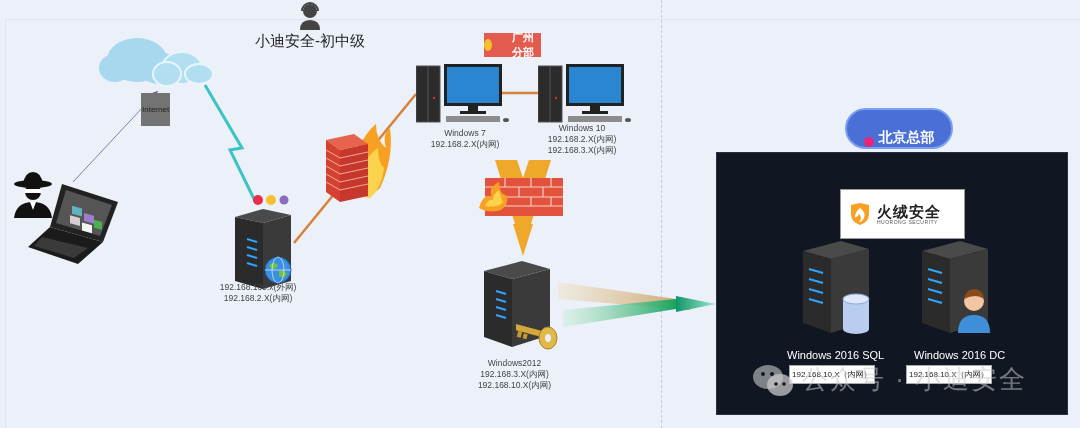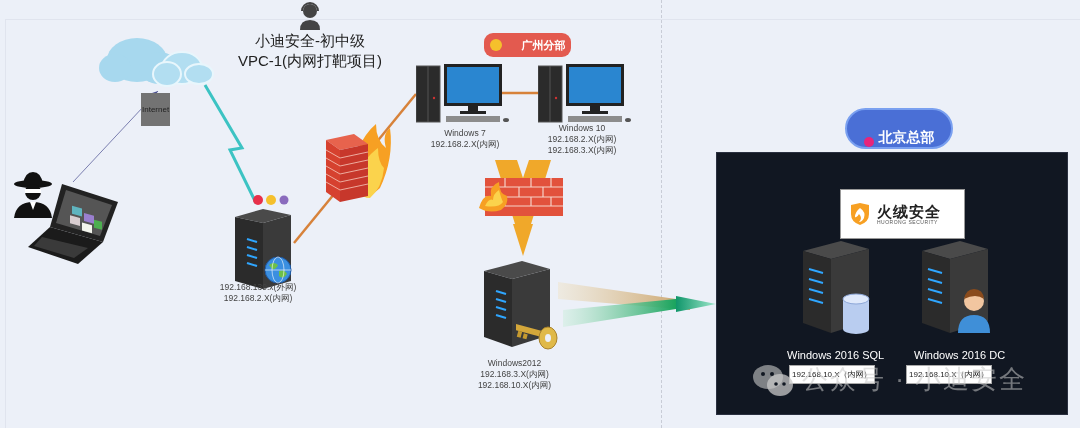--- a/index.html
+++ b/index.html
@@ -16,7 +16,7 @@
   .title { position:absolute; left:225px; top:31px; width:170px; text-align:center; color:#222; font-size:15px; line-height:20px; }
   .lbl { position:absolute; font-size:8.5px; color:#444; text-align:center; line-height:11px; white-space:nowrap; }
   .internet-lbl { position:absolute; left:141px; top:93px; font-size:8px; color:#222; background:#737373; padding:12px 1px; }
-  .badge-gz { position:absolute; left:484px; top:33px; width:87px; height:24px; border-radius:9px; background:#e35a4f; color:#fff; font-size:11px; font-weight:bold; display:flex; align-items:center; justify-content:center; gap:20px; }
+  .badge-gz { position:absolute; left:484px; top:33px; width:57px; height:24px; border-radius:0; background:#e35a4f; color:#fff; font-size:11px; font-weight:bold; display:flex; align-items:center; justify-content:center; gap:20px; }
   .badge-bj { position:absolute; left:845px; top:108px; width:108px; height:41px; border-radius:21px; background:#4a6fd6; border:2px solid #7aa0f0; box-sizing:border-box; color:#fff; font-size:14px; font-weight:bold; display:flex; align-items:flex-end; justify-content:center; gap:5px; }
   .flag-dot { width:12px; height:12px; border-radius:50%; display:inline-block; position:relative; }
   .hq-box { position:absolute; left:716px; top:152px; width:352px; height:263px; background:#111722; border:1px solid #2a3040; box-sizing:border-box; }

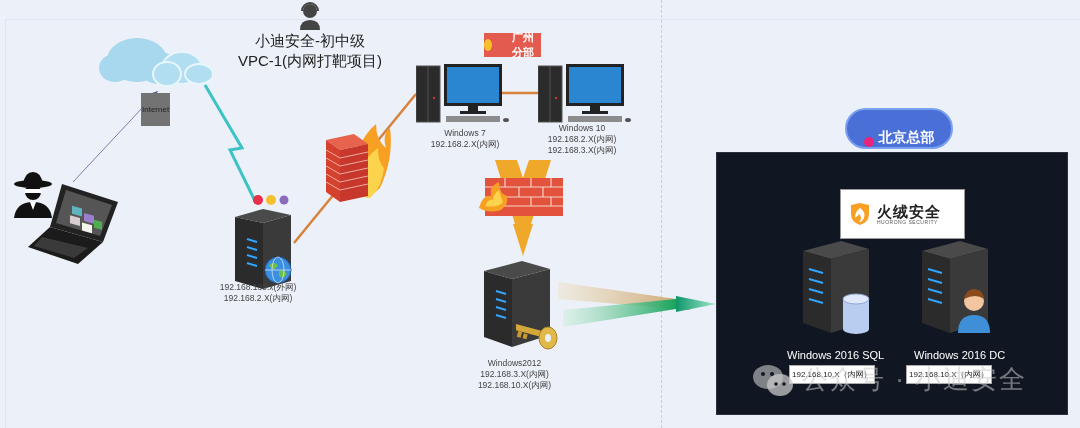--- a/index.html
+++ b/index.html
@@ -68,7 +68,6 @@
 </div>
 <div class="title">
   <div>小迪安全-初中级</div>
-  <div>VPC-1(内网打靶项目)</div>
 </div>
 
 <div class="abs" style="left:97px;top:32px;">

